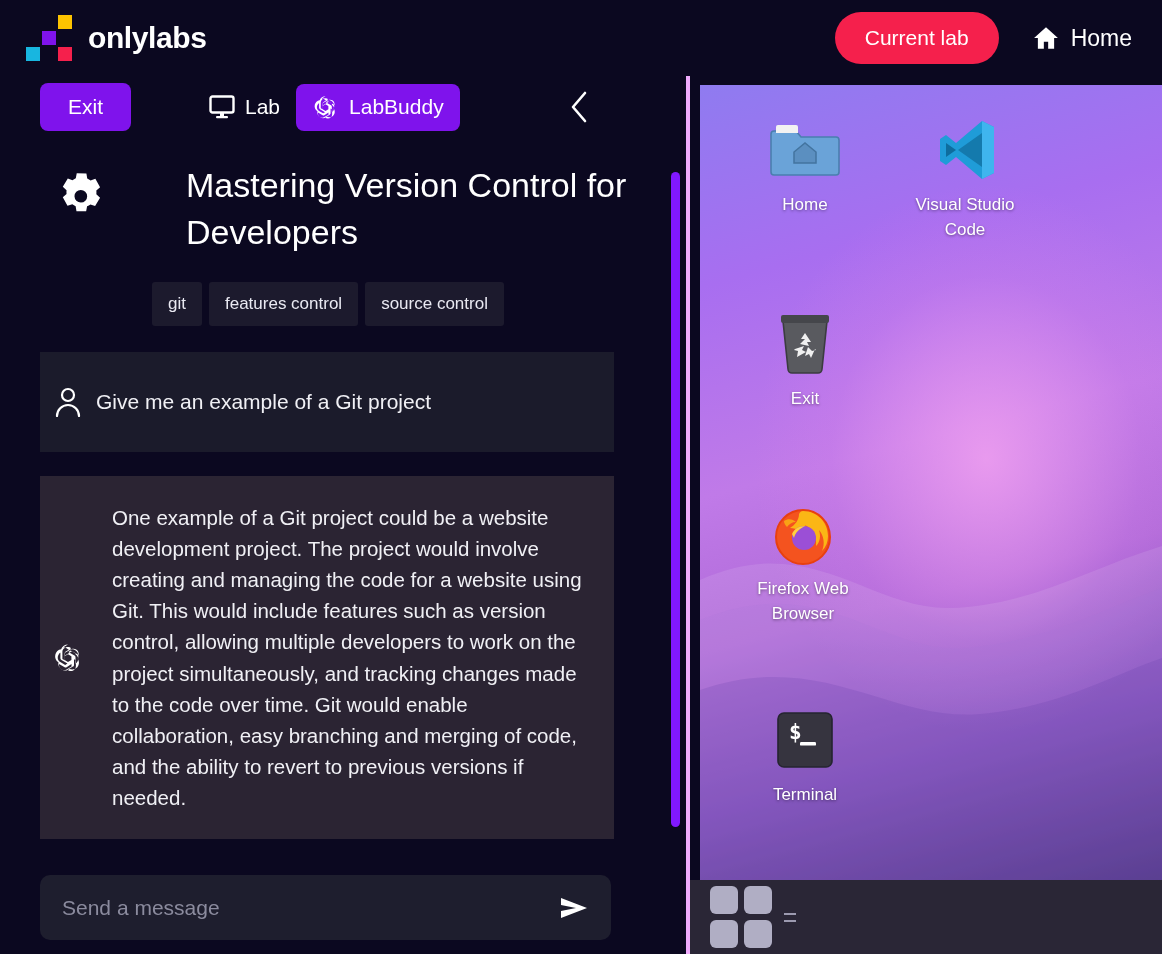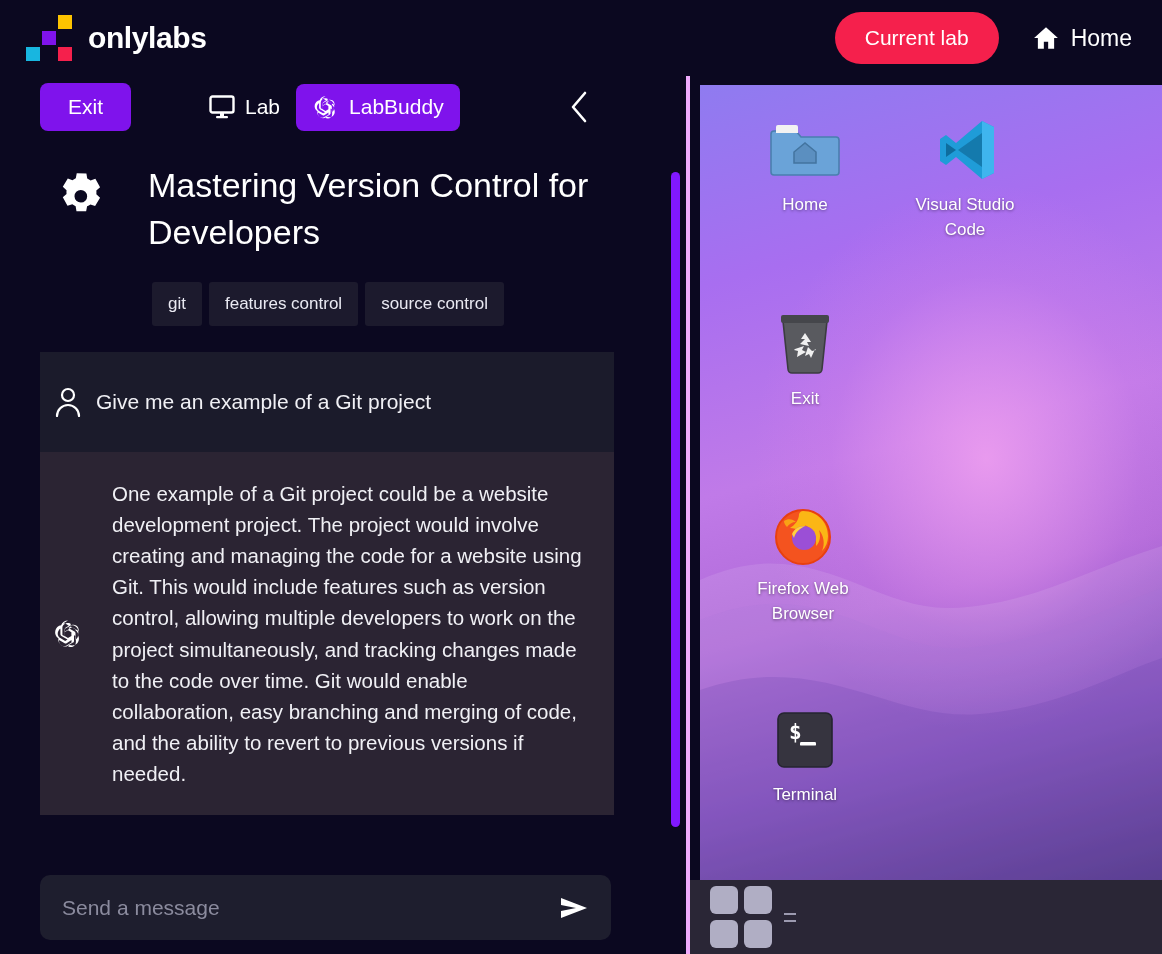--- a/index.html
+++ b/index.html
@@ -71,7 +71,7 @@
   }
 
   
-  .title-row { display: flex; align-items: flex-start; padding: 24px 30px 0 34px; }
+  .title-row { display: flex; align-items: flex-start; padding: 24px 30px 0 34px; justify-content: space-between; }
   .gears-icon { width: 92px; height: 78px; flex: none; margin-top: 10px; }
   .lab-title {
     margin-left: 22px; color: #ffffff; font-size: 34px; line-height: 1.38;

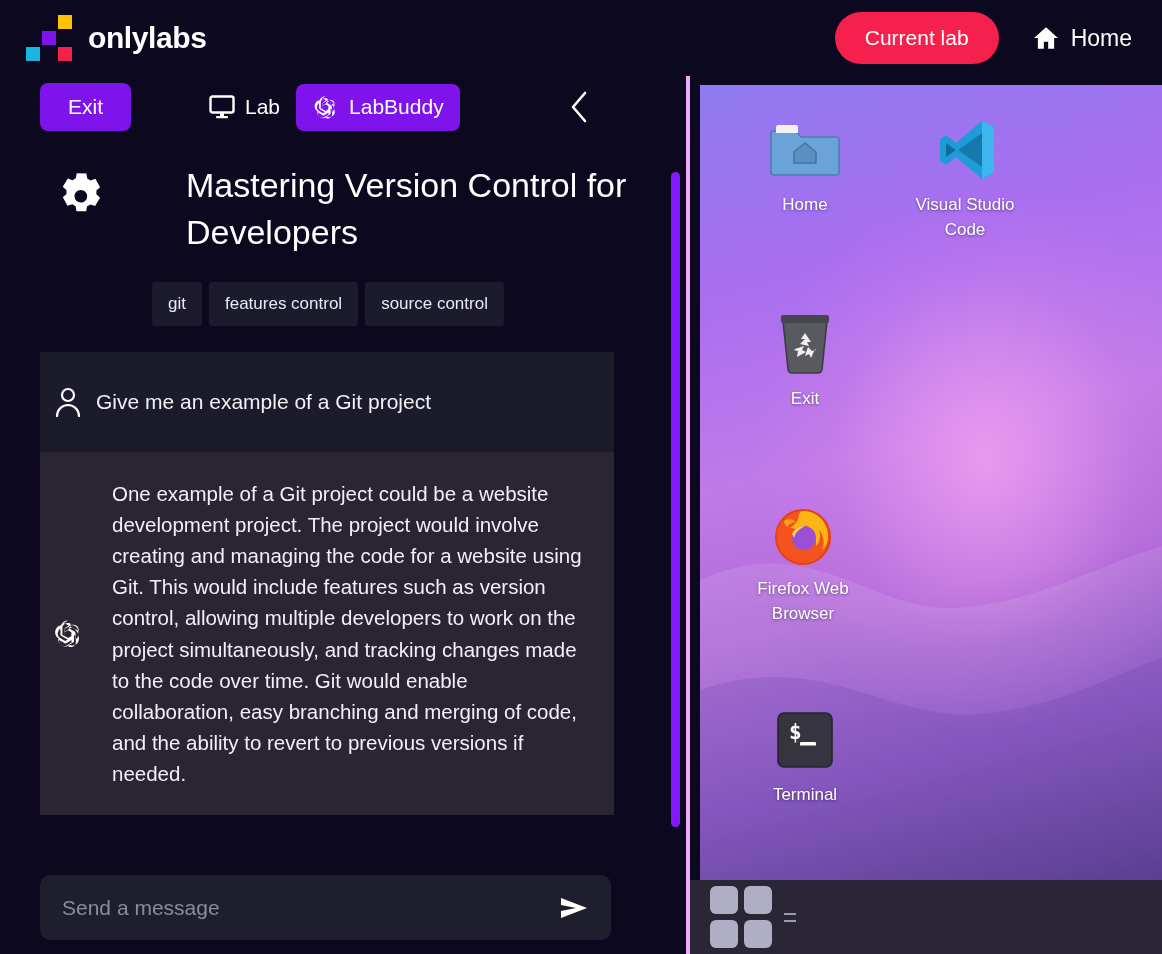--- a/index.html
+++ b/index.html
@@ -85,7 +85,7 @@
 
   
   .chat-scroll { position: relative; margin: 26px 0 0 0; }
-  .msg { width: 574px; margin-left: 40px; display: flex; padding: 26px 0; }
+  .msg { width: 574px; margin-left: 40px; display: flex; padding: 26px 0; margin-top: 24px; }
   .msg-user { background: #1b1b2b; align-items: center; min-height: 100px; }
   .msg-bot  { background: #2b2433; align-items: center; gap: 16px; }
   .msg-avatar { width: 56px; flex: none; display: flex; justify-content: center; align-items: center; }

